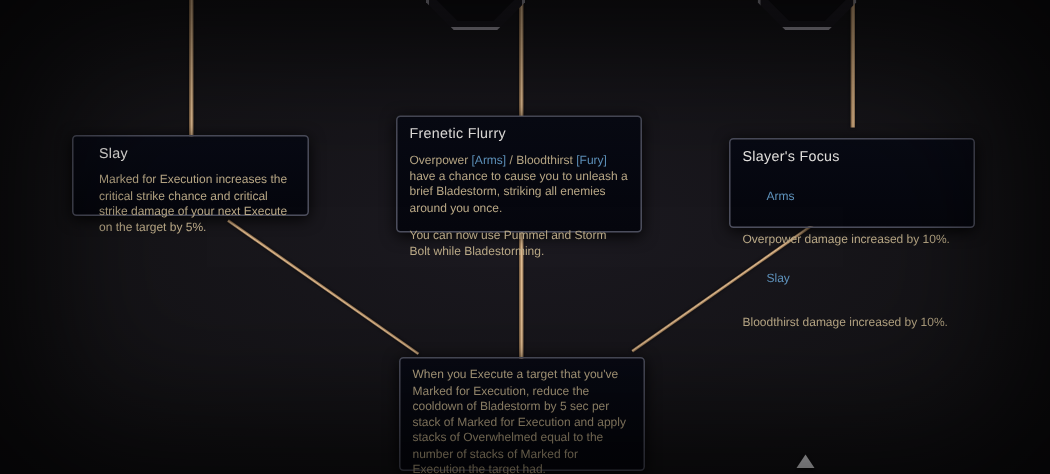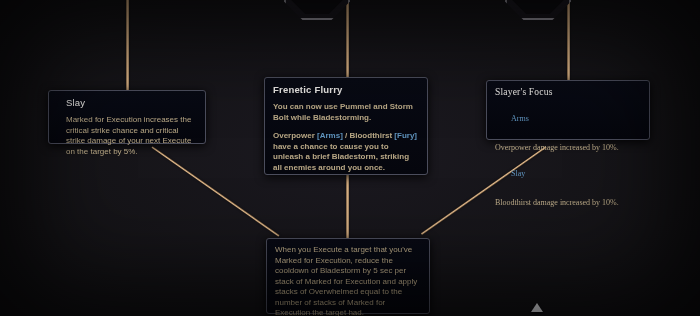--- a/index.html
+++ b/index.html
@@ -86,7 +86,7 @@
     <p class="body">Marked for Execution increases the critical strike chance and critical strike damage of your next Execute on the target by 5%.</p>
   </div>
 
-  <div class="tip" style="left:264px;top:77px;width:164px;height:98px;font-weight:bold;">
+  <div class="tip" style="left:264px;top:77px;width:164px;height:78px;">
     <p class="ttl">Frenetic Flurry</p>
     <p class="body">You can now use Pummel and Storm Bolt while Bladestorming.</p>
     <p class="body"><span>Overpower </span><span class="spec">[Arms]</span><span> / Bloodthirst </span><span class="spec">[Fury]</span><span> have a chance to cause you to unleash a brief Bladestorm, striking all enemies around you once.</span></p>

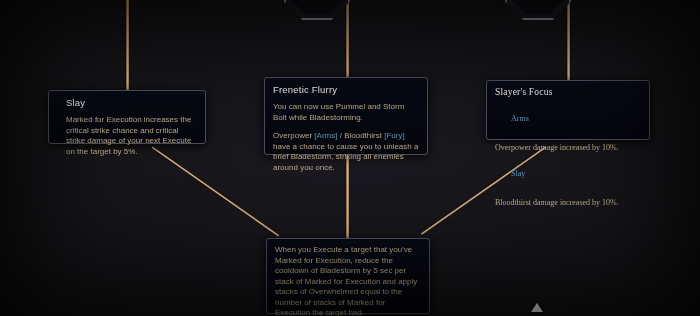--- a/index.html
+++ b/index.html
@@ -92,7 +92,7 @@
     <p class="body"><span>Overpower </span><span class="spec">[Arms]</span><span> / Bloodthirst </span><span class="spec">[Fury]</span><span> have a chance to cause you to unleash a brief Bladestorm, striking all enemies around you once.</span></p>
   </div>
 
-  <div class="tip" style="left:486px;top:80px;width:164px;height:60px;font-family:Liberation Serif, serif;">
+  <div class="tip" style="left:486px;top:92px;width:164px;height:60px;">
     <p class="ttl">Slayer's Focus</p>
     <div class="grp">
       <p class="spechdr">Arms</p>

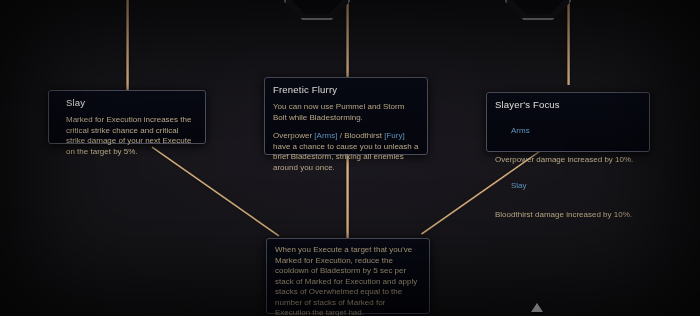--- a/index.html
+++ b/index.html
@@ -88,8 +88,8 @@
 
   <div class="tip" style="left:264px;top:77px;width:164px;height:78px;">
     <p class="ttl">Frenetic Flurry</p>
+    <p class="body"><span>Overpower </span><span class="spec">[Arms]</span><span> / Bloodthirst </span><span class="spec">[Fury]</span><span> have a chance to cause you to unleash a brief Bladestorm, striking all enemies around you once.</span></p>
     <p class="body">You can now use Pummel and Storm Bolt while Bladestorming.</p>
-    <p class="body"><span>Overpower </span><span class="spec">[Arms]</span><span> / Bloodthirst </span><span class="spec">[Fury]</span><span> have a chance to cause you to unleash a brief Bladestorm, striking all enemies around you once.</span></p>
   </div>
 
   <div class="tip" style="left:486px;top:92px;width:164px;height:60px;">

